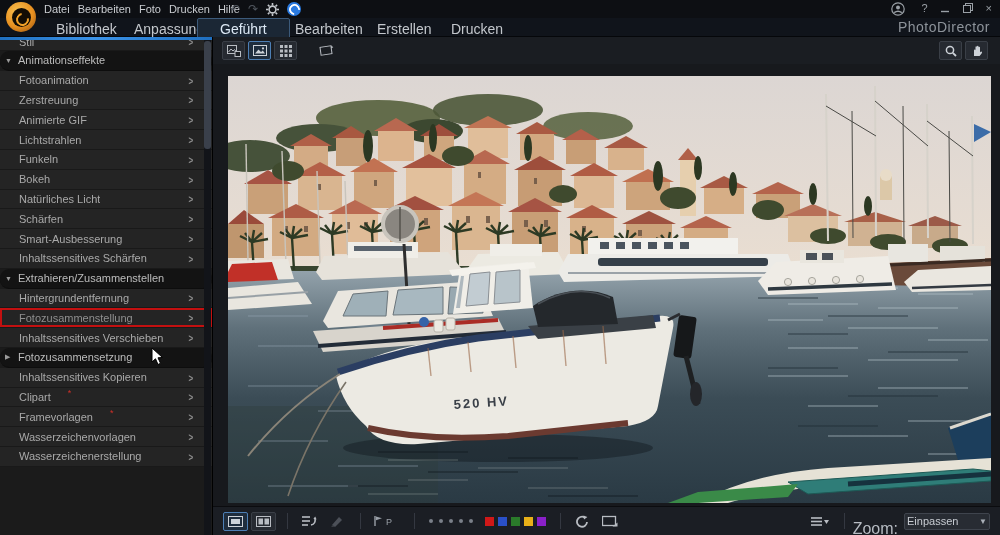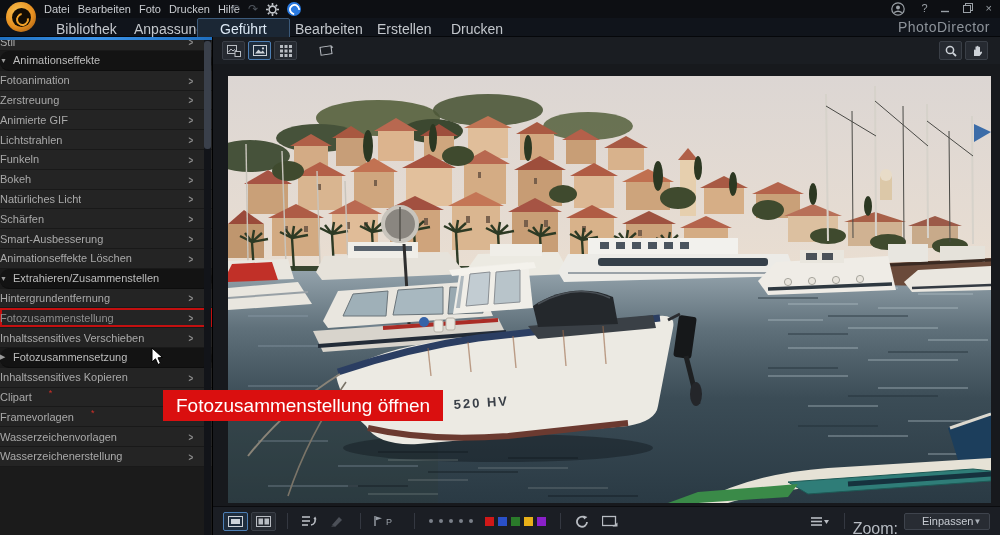--- a/index.html
+++ b/index.html
@@ -38,7 +38,7 @@
   .blue-top{height:3px;background:linear-gradient(90deg,#1f6fc0,#3b93e8 45%,#1f6fc0);}
   .row{box-sizing:border-box;height:19.8px;display:flex;align-items:center;
        font-size:11px;padding-right:18px;}
-  .row.item{background:#242424;color:#a9a9a9;border-bottom:1px solid #191919;gap:15px;}
+  .row.item{background:#242424;color:#a9a9a9;padding-left:19px;border-bottom:1px solid #191919;gap:15px;}
   .row.header{background:#131313;color:#bdbdbd;border-bottom:1px solid #0d0d0d;border-radius:9px;}
   .row .marker{width:13px;font-size:7px;color:#9a9a9a;}
   .row .lbl{white-space:nowrap;overflow:hidden;}

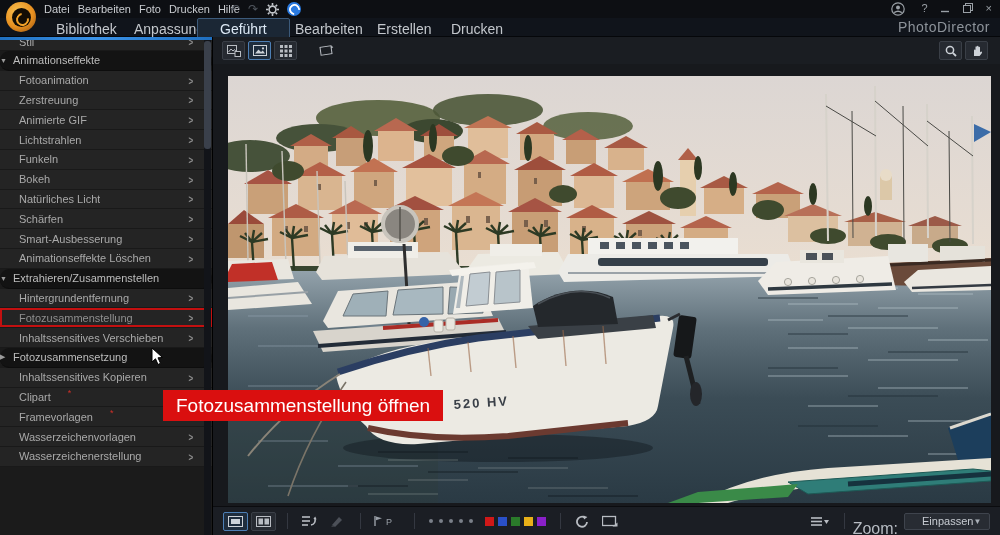--- a/index.html
+++ b/index.html
@@ -39,7 +39,7 @@
   .row{box-sizing:border-box;height:19.8px;display:flex;align-items:center;
        font-size:11px;padding-right:18px;}
   .row.item{background:#242424;color:#a9a9a9;padding-left:19px;border-bottom:1px solid #191919;gap:15px;}
-  .row.header{background:#131313;color:#bdbdbd;border-bottom:1px solid #0d0d0d;border-radius:9px;}
+  .row.header{background:#131313;color:#bdbdbd;padding-left:5px;border-bottom:1px solid #0d0d0d;border-radius:9px;}
   .row .marker{width:13px;font-size:7px;color:#9a9a9a;}
   .row .lbl{white-space:nowrap;overflow:hidden;}
   .row .chev{margin-left:auto;color:#8d8d8d;font-size:10px;font-weight:bold;transform:scale(.8,1.15);}

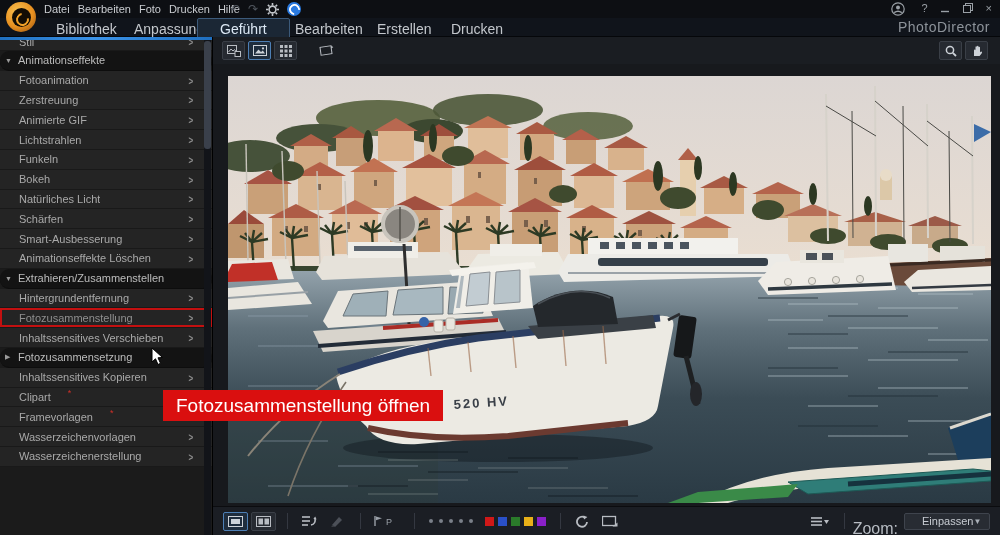--- a/index.html
+++ b/index.html
@@ -207,7 +207,7 @@
         <span class="chev">&gt;</span>
       </div>
     <div class="row item">
-        <span class="lbl">Animationseffekte Löschen</span>
+        <span class="lbl">Inhaltssensitives Schärfen</span>
         <span class="chev">&gt;</span>
       </div>
     <div class="row header">

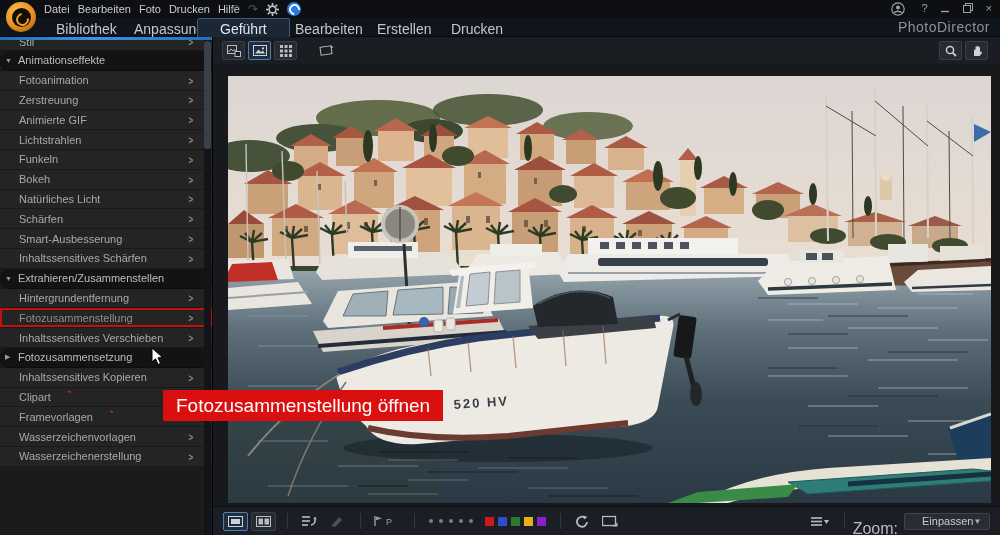--- a/index.html
+++ b/index.html
@@ -751,9 +751,6 @@
     </div>
   </div>
 
-  <div class="tooltip">
-    <span>Fotozusammenstellung öffnen</span>
-  </div>
   <div class="cursor">
     <svg width="13" height="19" viewBox="0 0 13 19">
         <path d="M1 1 L1 15 L4.5 11.8 L7 17.5 L9.5 16.3 L7 10.8 L11.5 10.5 Z" fill="#fff" stroke="#000" stroke-width="1"></path>

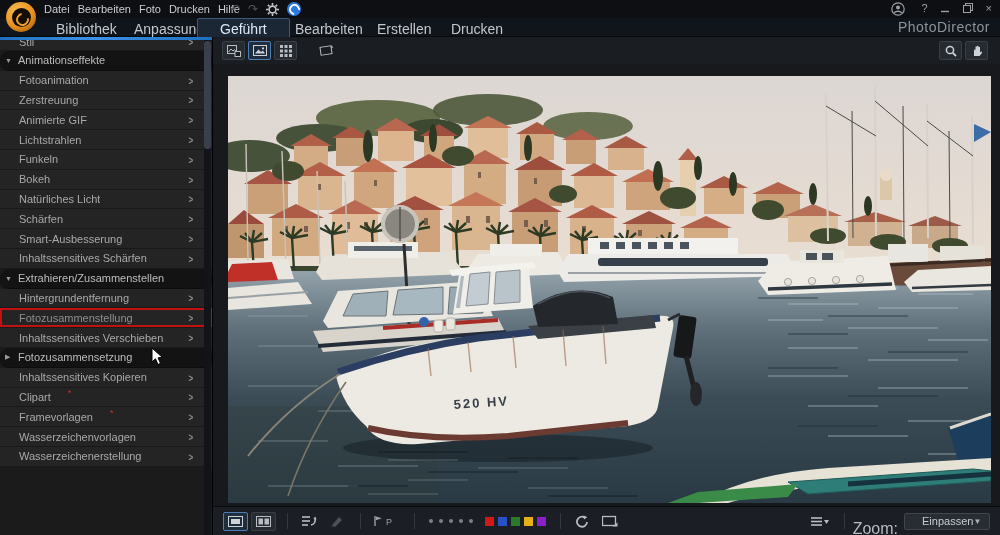--- a/index.html
+++ b/index.html
@@ -79,7 +79,7 @@
   .bbar .right{margin-left:auto;display:flex;align-items:center;}
   .zoom-label{color:#b7bcc3;font-size:16px;margin-right:6px;margin-top:16px;}
   .zoom-select{width:86px;height:17px;background:#282c33;border:1px solid #3f444d;border-radius:2px;
-               color:#c8ccd2;font-size:11px;display:flex;align-items:center;padding:0 17px;box-sizing:border-box;}
+               color:#c8ccd2;font-size:11px;display:flex;align-items:center;padding:0 2px;box-sizing:border-box;}
   .zoom-select .car{margin-left:auto;font-size:8px;color:#aab0b8;}
   
   .tooltip{position:absolute;left:163px;top:390px;height:31px;background:#da0f0f;color:#fff;

